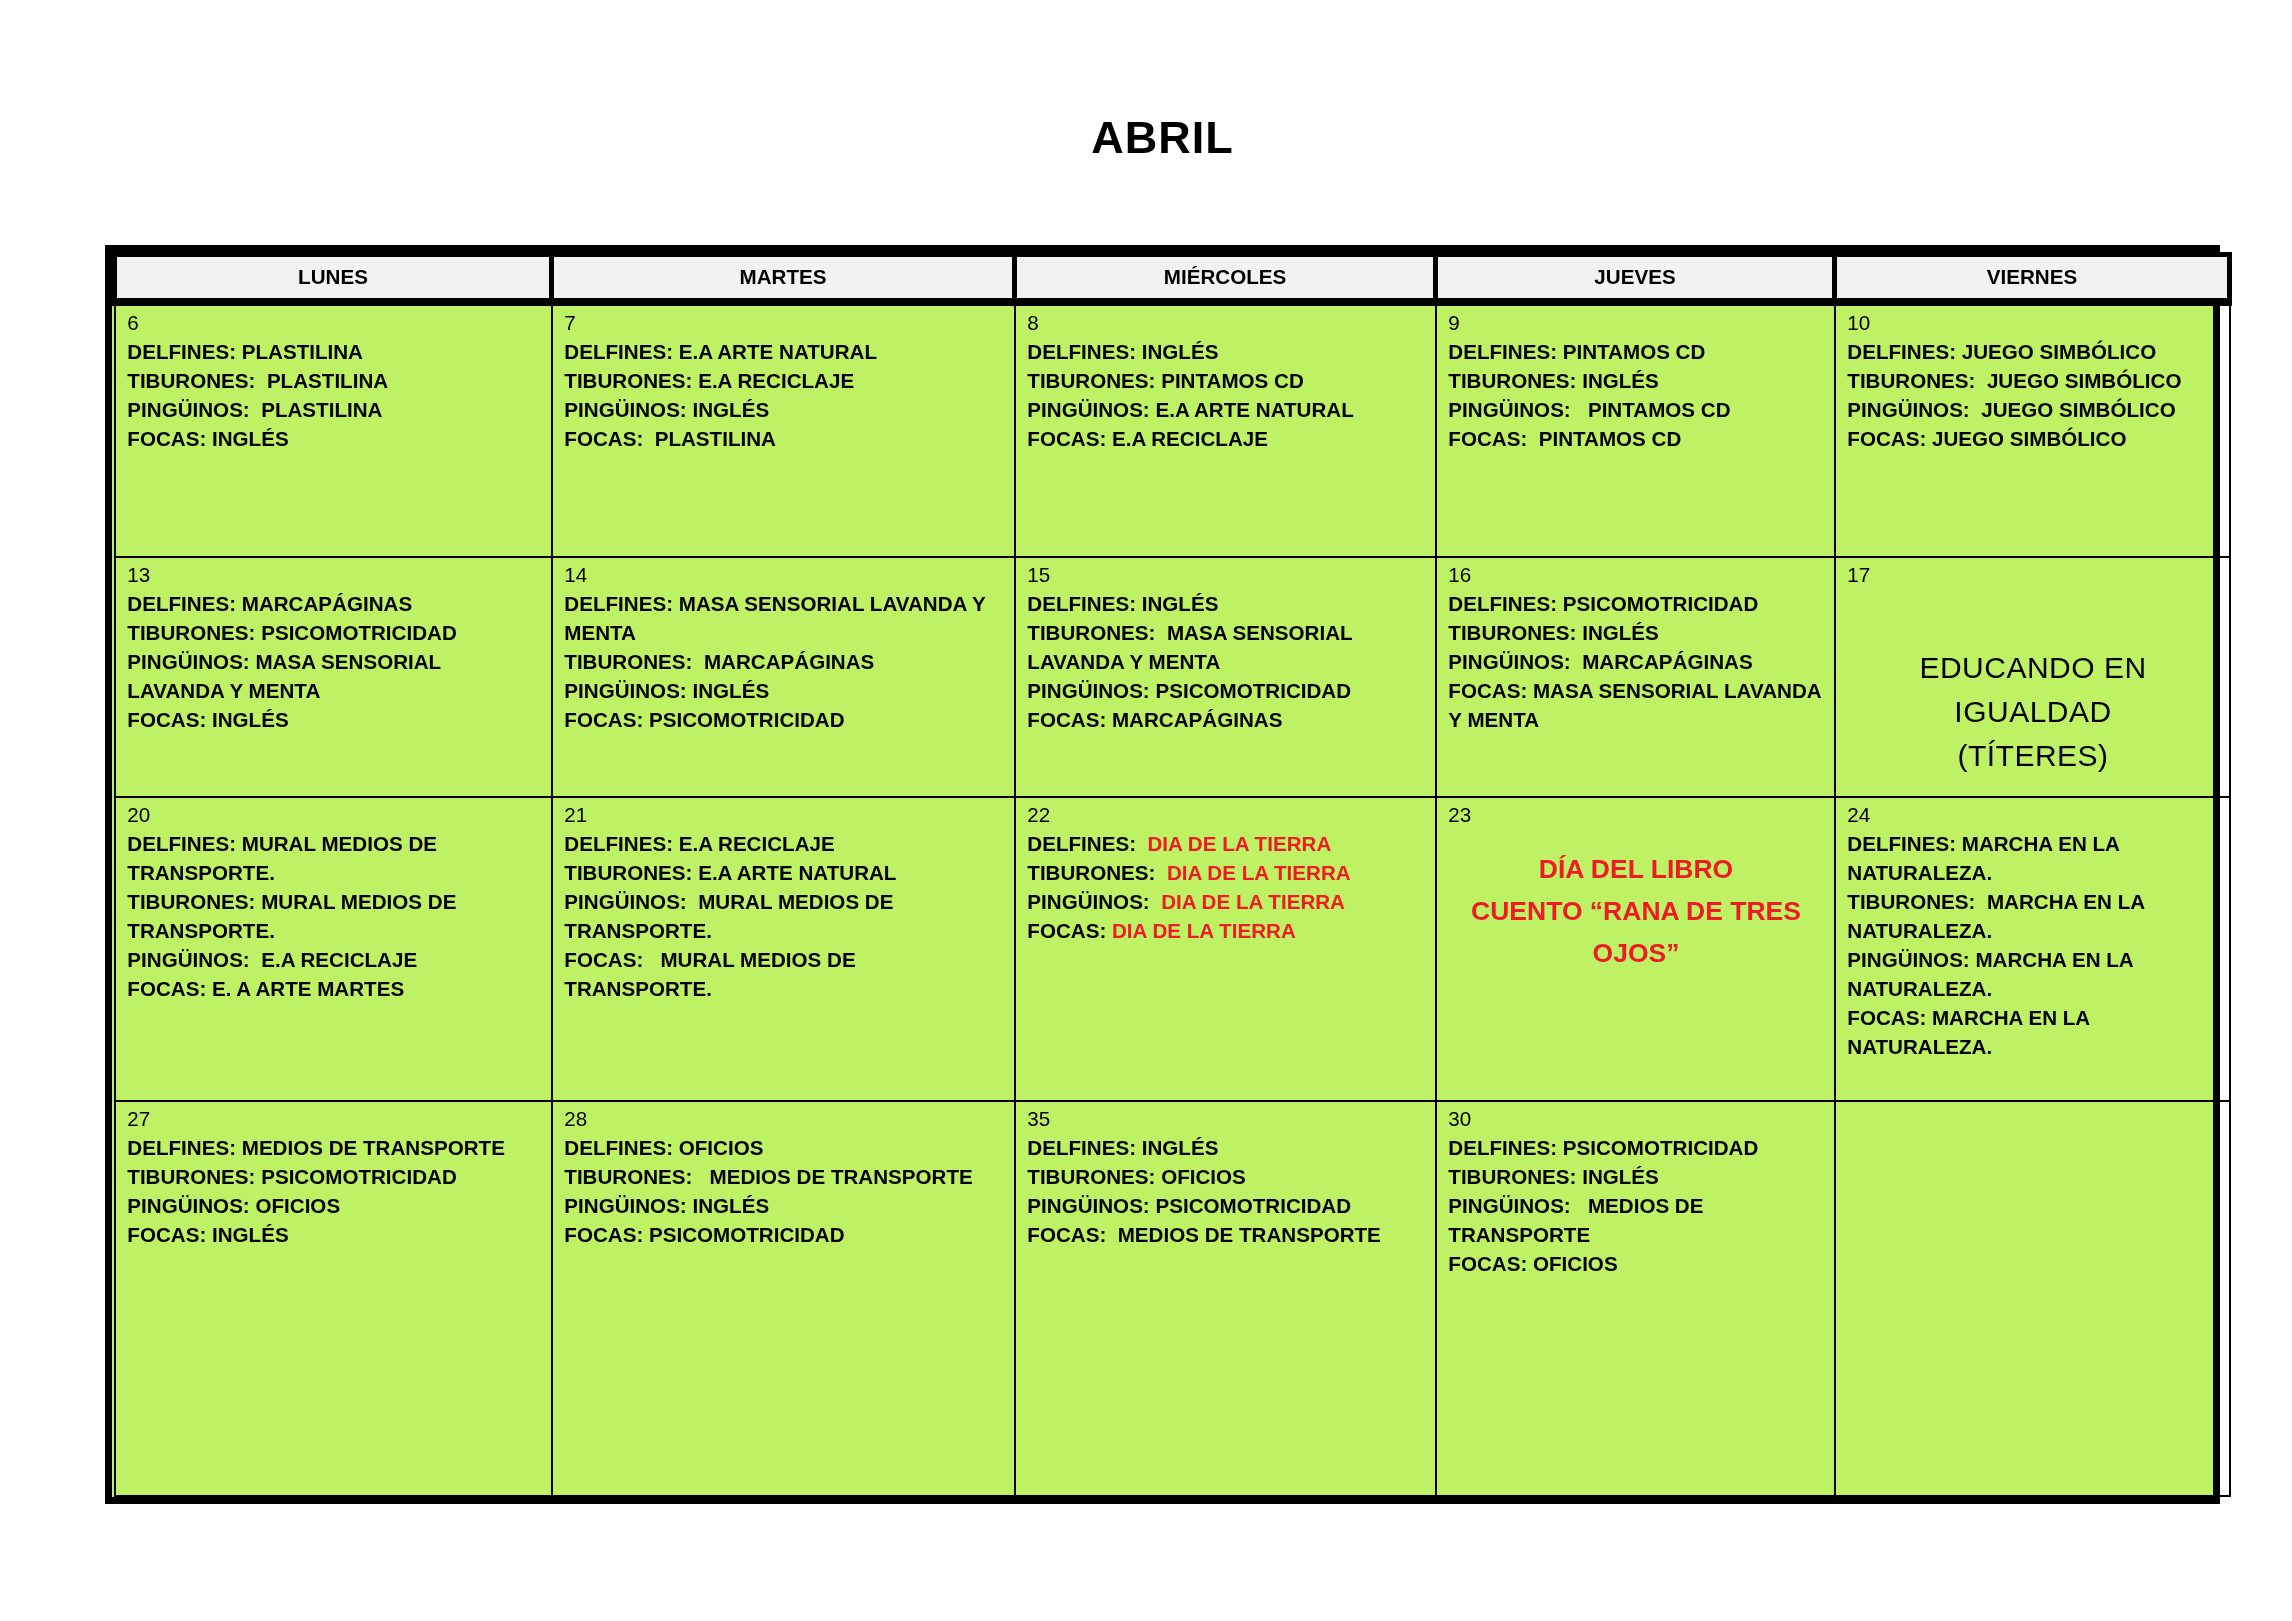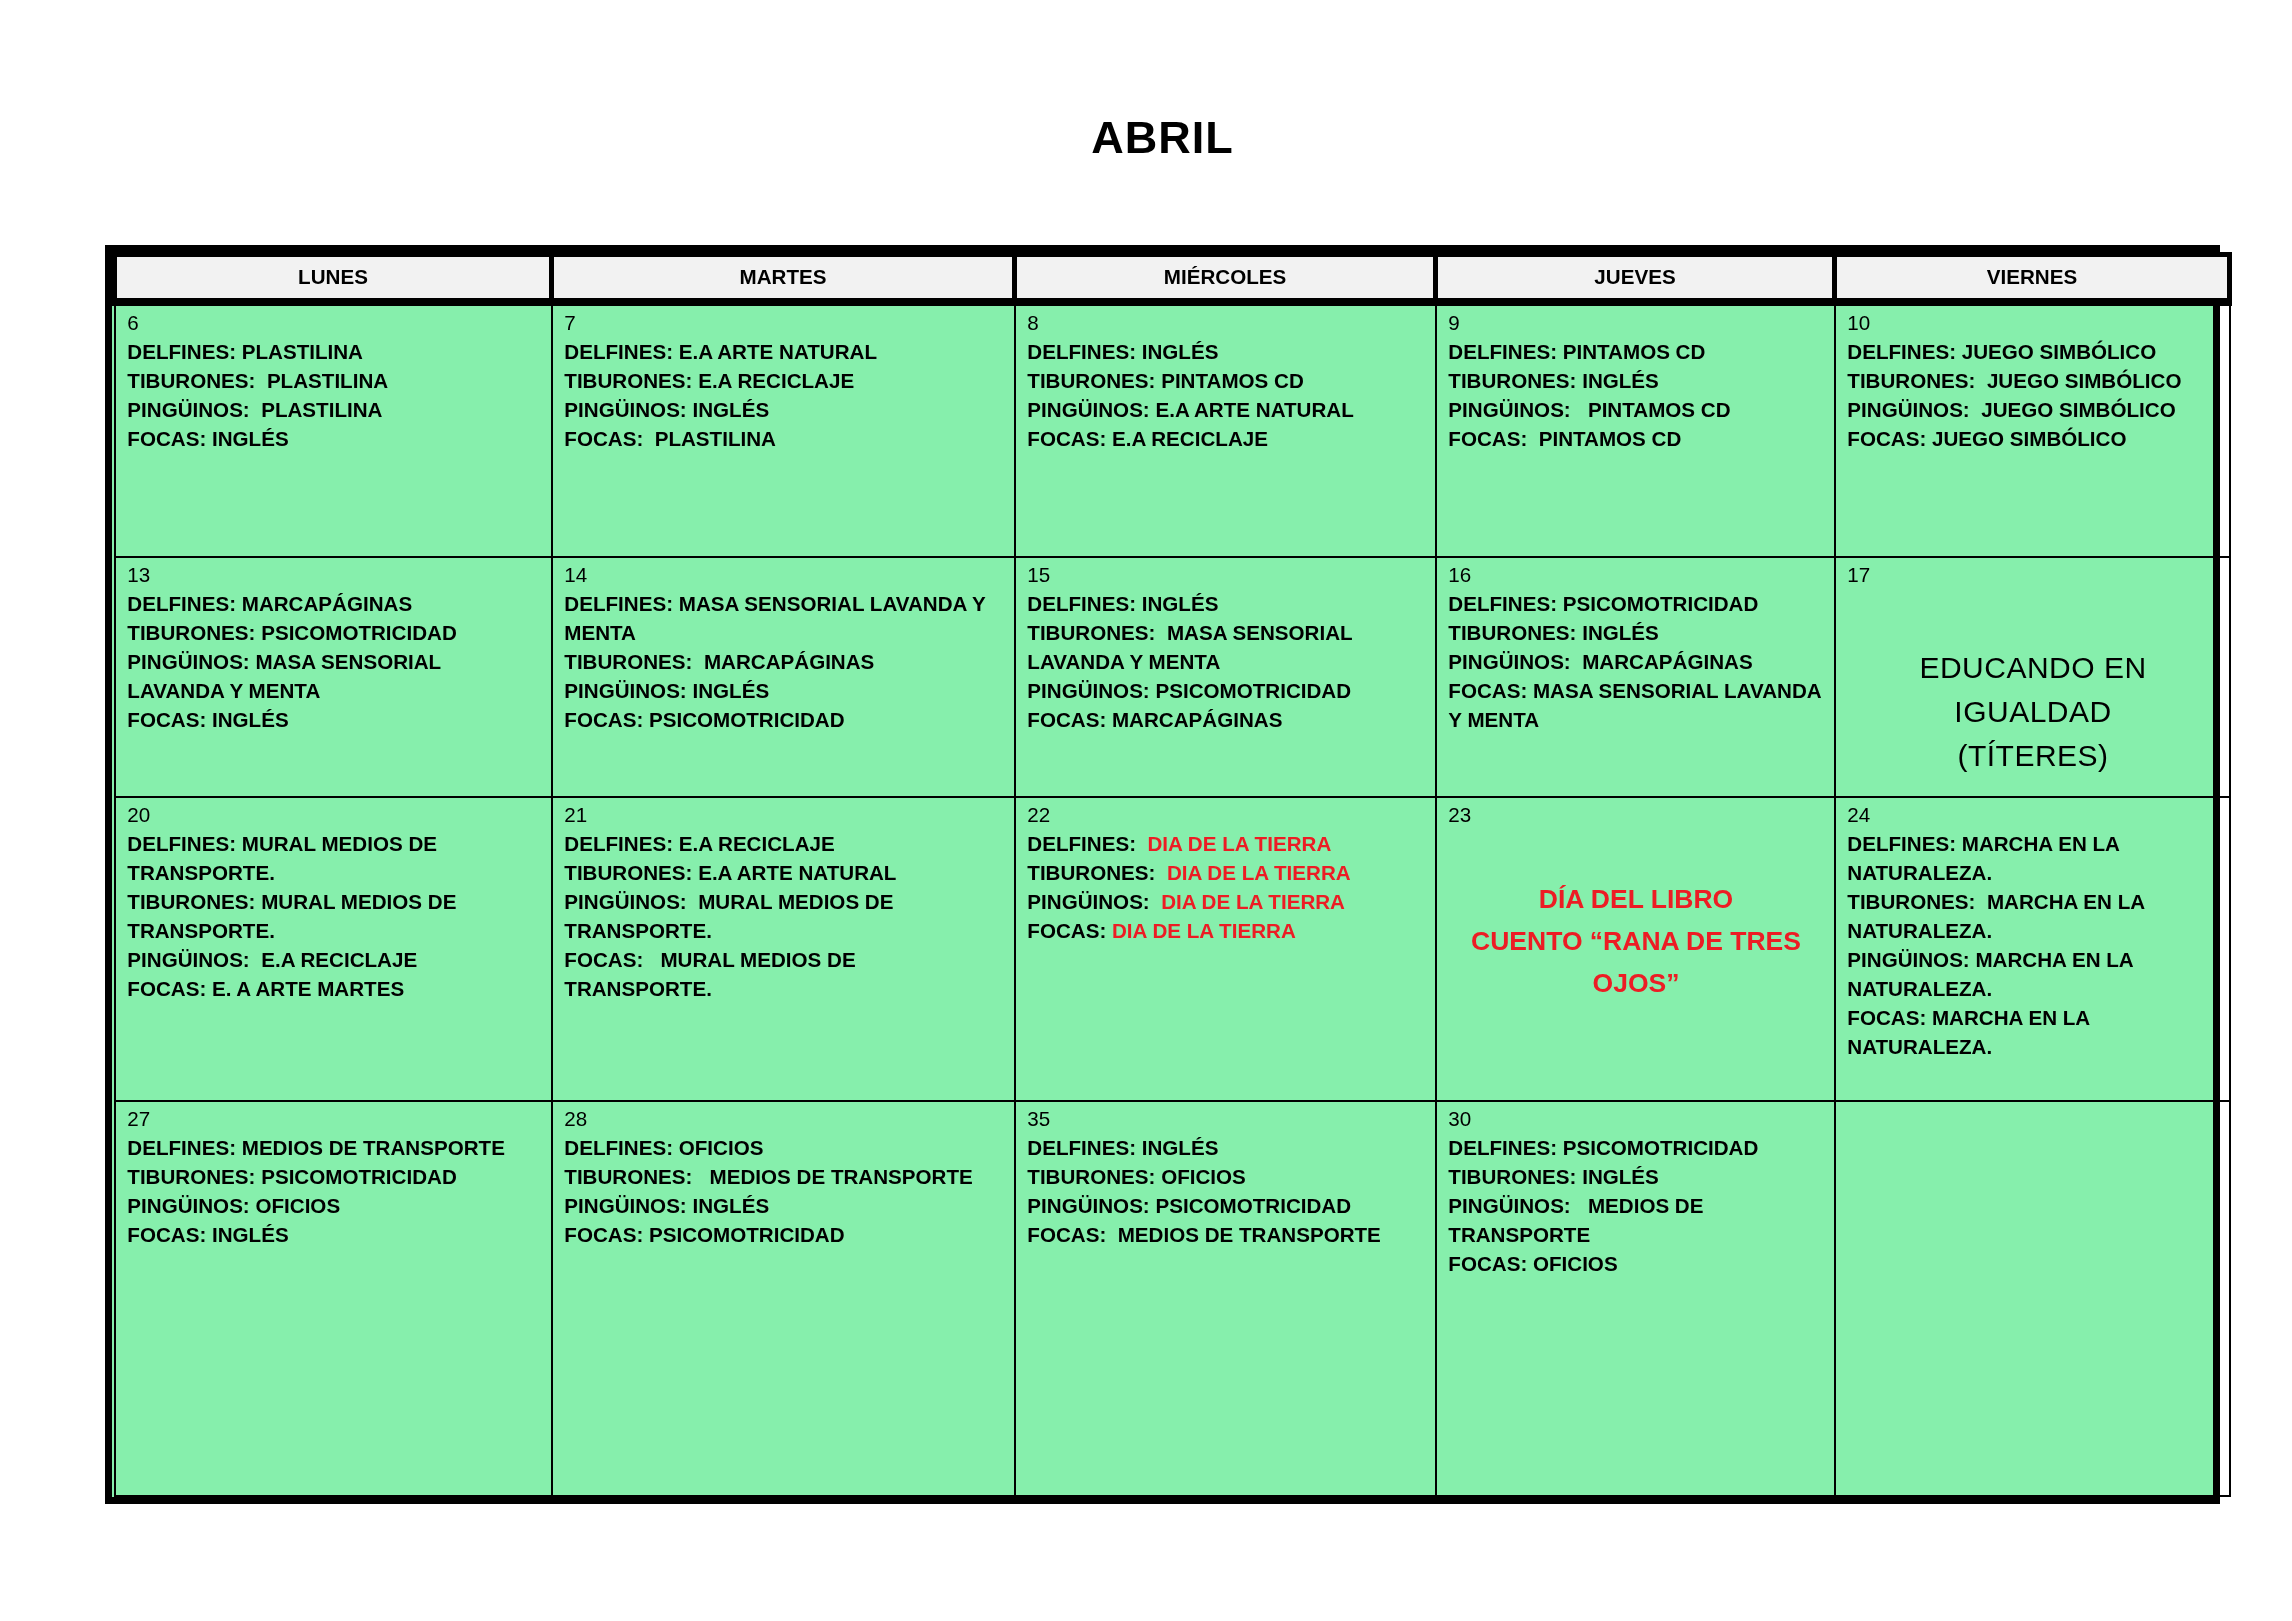--- a/index.html
+++ b/index.html
@@ -24,7 +24,7 @@
     left: 105px; top: 245px;
     width: 2115px;
     border: 7.8px solid #000;
-    background: #86efac;
+    background: #bef264;
   }
   table {
     width: 100%;

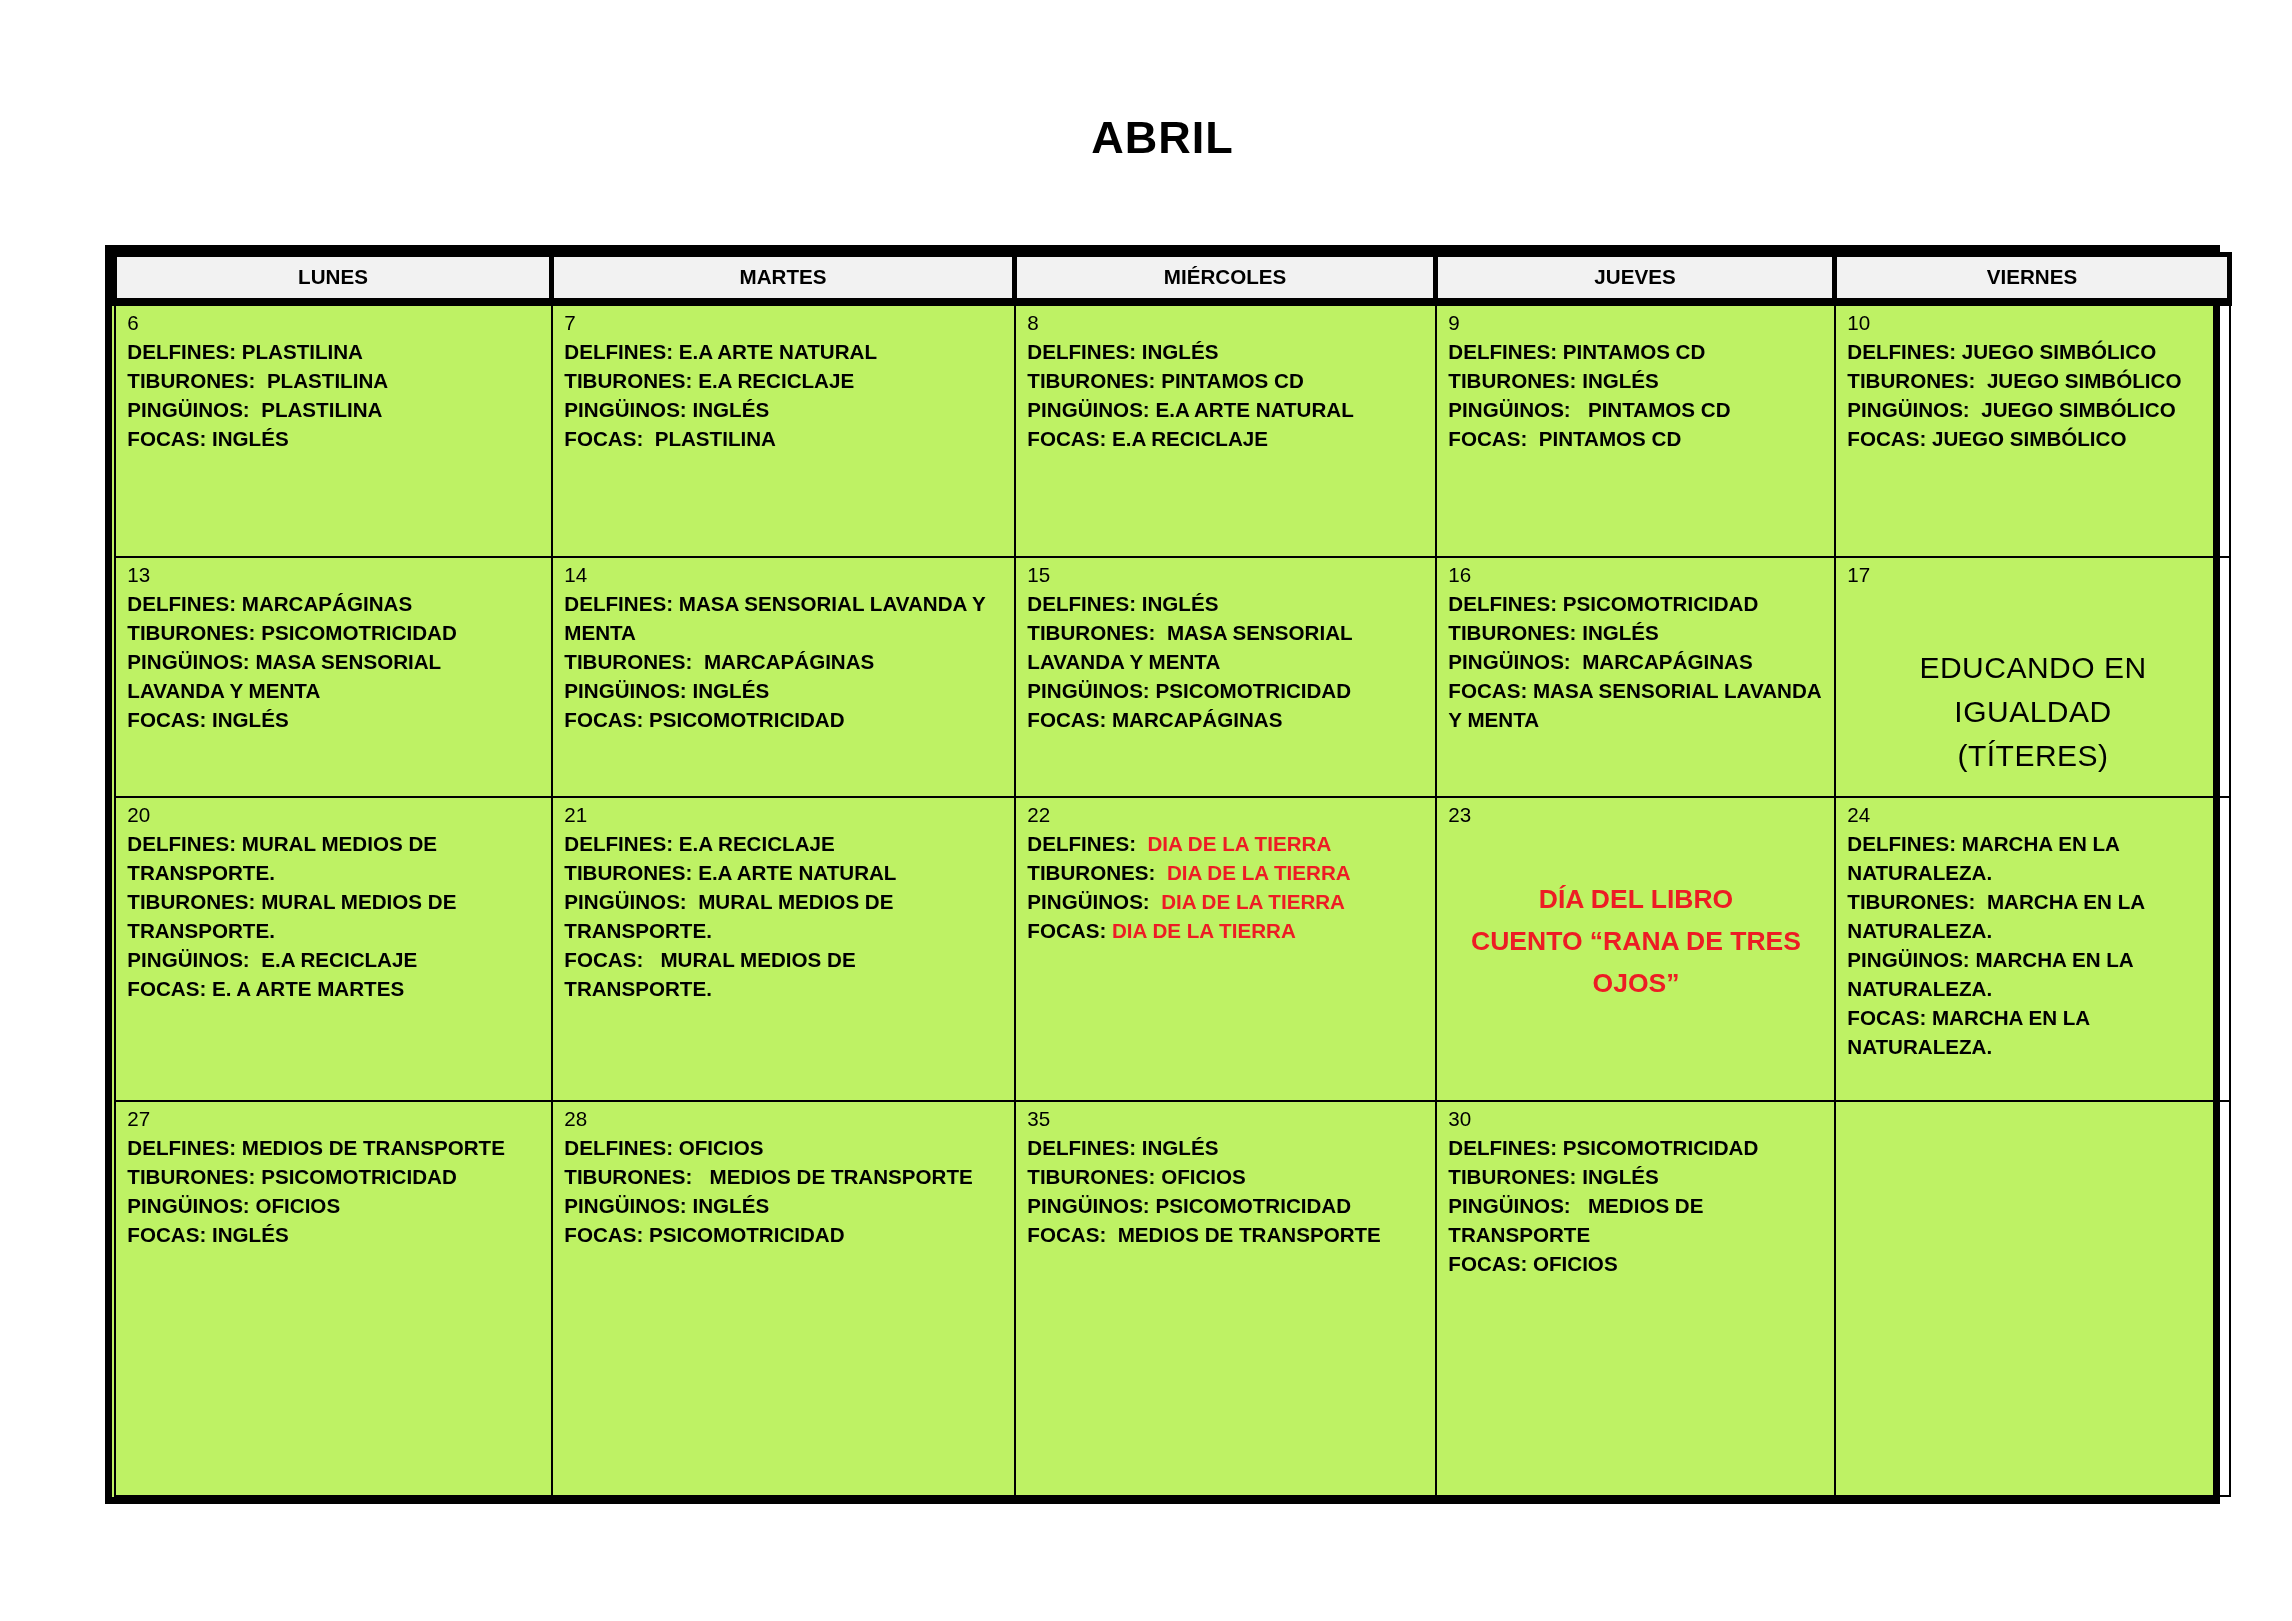--- a/index.html
+++ b/index.html
@@ -72,7 +72,7 @@
     letter-spacing: 0.5px;
   }
   .event-red {
-    margin-top: 49px;
+    margin-top: 19px;
     font-weight: bold;
     font-size: 26.5px;
     line-height: 42px;

